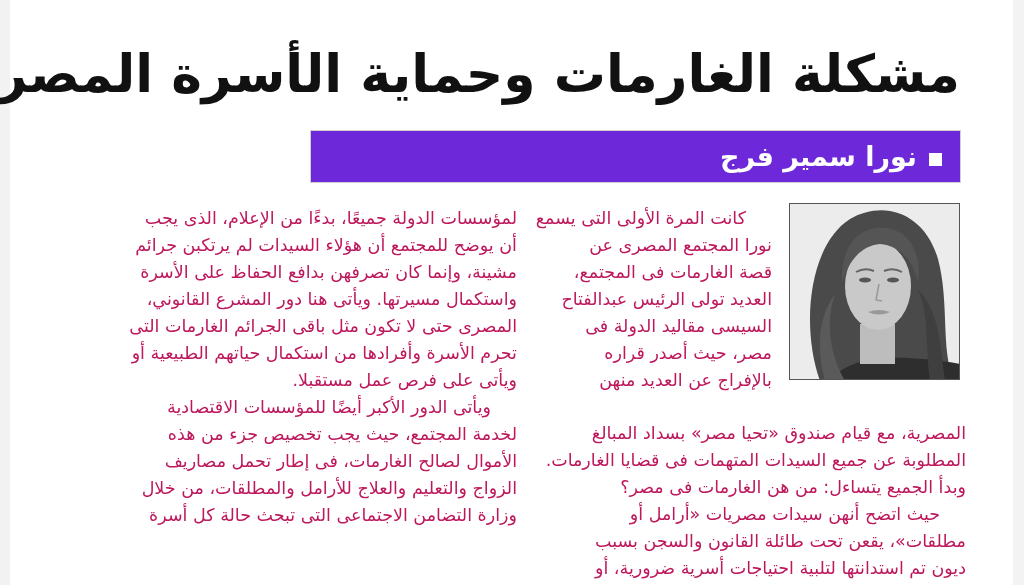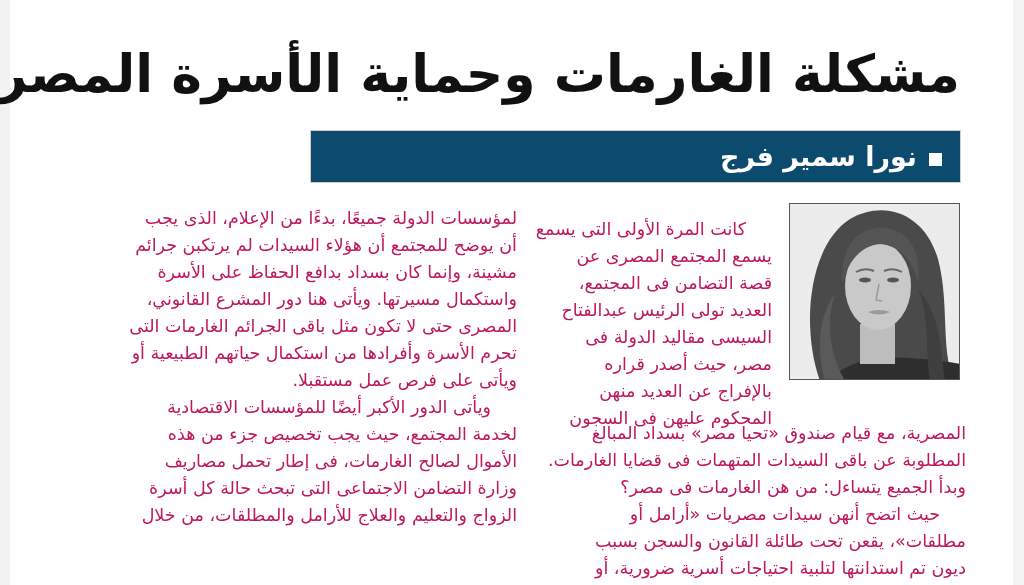--- a/index.html
+++ b/index.html
@@ -20,7 +20,7 @@
   }
   .byline-bar {
     position:absolute; left:310px; top:130px; width:651px; height:53px;
-    background:#0c4a6e; border:1px solid #d0d0d0; box-sizing:border-box;
+    background:#6d28d9; border:1px solid #d0d0d0; box-sizing:border-box;
     direction:rtl; display:flex; align-items:center;
     padding-right:18px;
   }

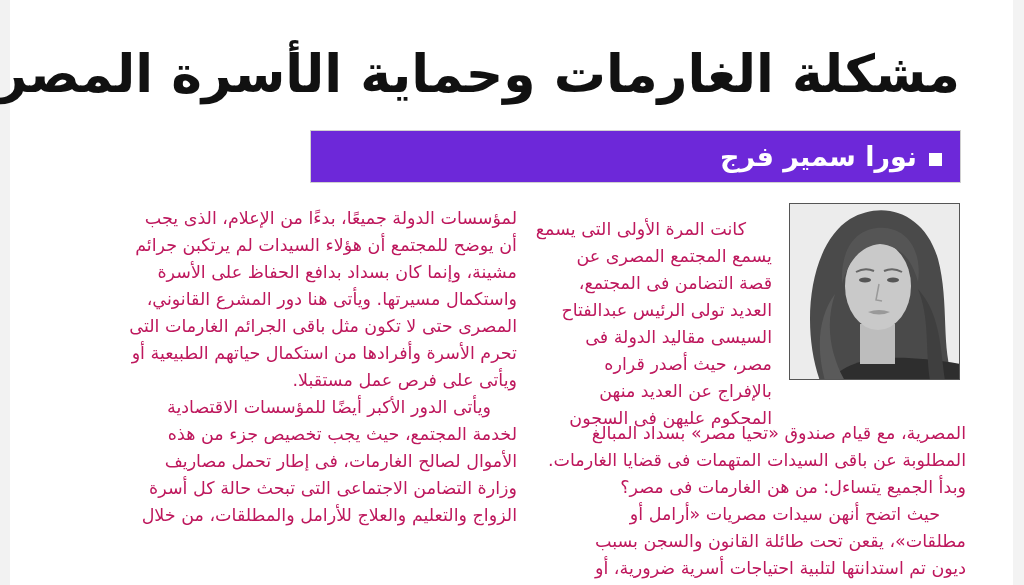--- a/index.html
+++ b/index.html
@@ -36,7 +36,7 @@
     font-family:"DejaVu Sans", sans-serif; font-size:17.5px; color:#be185d;
   }
   .col .line { display:block; height:27px; line-height:27px; white-space:nowrap; overflow:hidden; text-align:right; }
-  .col-right-top { left:532px; top:216px; width:240px; }
+  .col-right-top { left:532px; top:205px; width:240px; }
   .col-right-bottom { left:536px; top:420px; width:430px; }
   .col-left { left:62px; top:205px; width:455px; }
   .indent { padding-right:26px; }

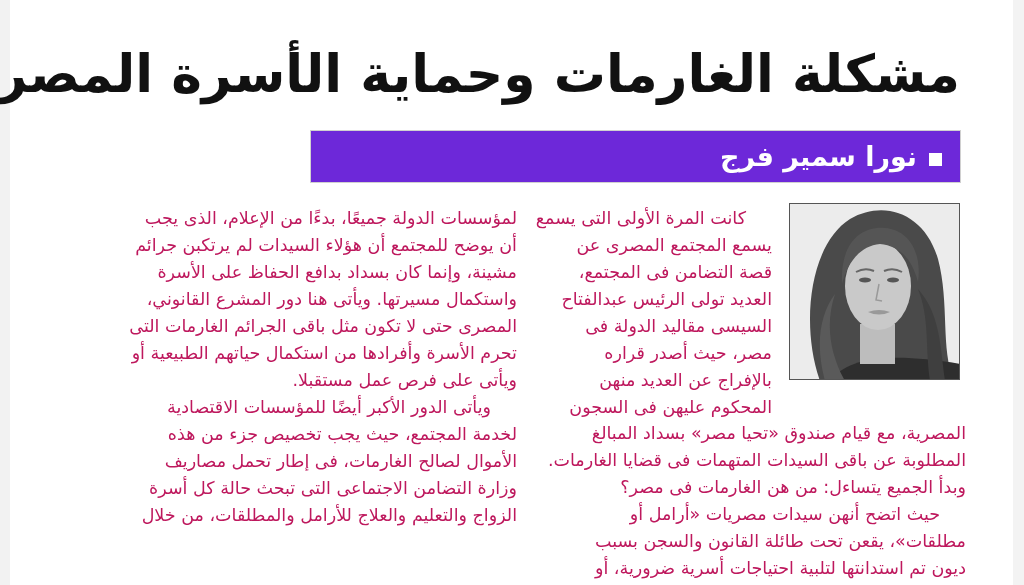--- a/index.html
+++ b/index.html
@@ -85,7 +85,7 @@
 
 <div class="col col-right-top">
   <span class="line indent">كانت المرة الأولى التى يسمع</span>
-  <span class="line">يسمع المجتمع المصرى عن</span>
+  <span class="line">نورا المجتمع المصرى عن</span>
   <span class="line">قصة التضامن فى المجتمع،</span>
   <span class="line">العديد تولى الرئيس عبدالفتاح</span>
   <span class="line">السيسى مقاليد الدولة فى</span>

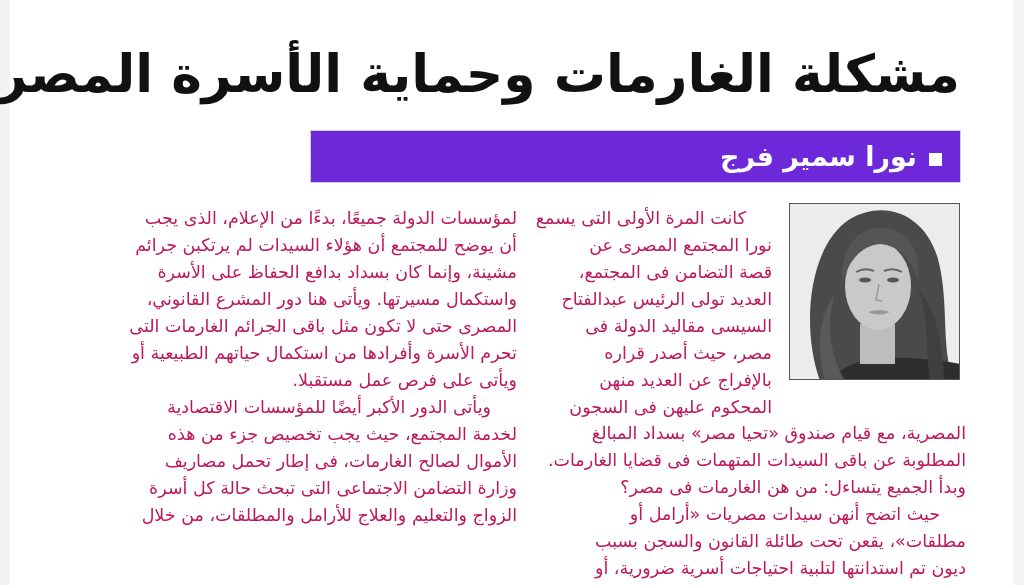--- a/index.html
+++ b/index.html
@@ -106,7 +106,7 @@
 <div class="col col-left">
   <span class="line">لمؤسسات الدولة جميعًا، بدءًا من الإعلام، الذى يجب</span>
   <span class="line">أن يوضح للمجتمع أن هؤلاء السيدات لم يرتكبن جرائم</span>
-  <span class="line">مشينة، وإنما كان بسداد بدافع الحفاظ على الأسرة</span>
+  <span class="line">مشينة، وإنما كان تصرفهن بدافع الحفاظ على الأسرة</span>
   <span class="line">واستكمال مسيرتها. ويأتى هنا دور المشرع القانوني،</span>
   <span class="line">المصرى حتى لا تكون مثل باقى الجرائم الغارمات التى</span>
   <span class="line">تحرم الأسرة وأفرادها من استكمال حياتهم الطبيعية أو</span>

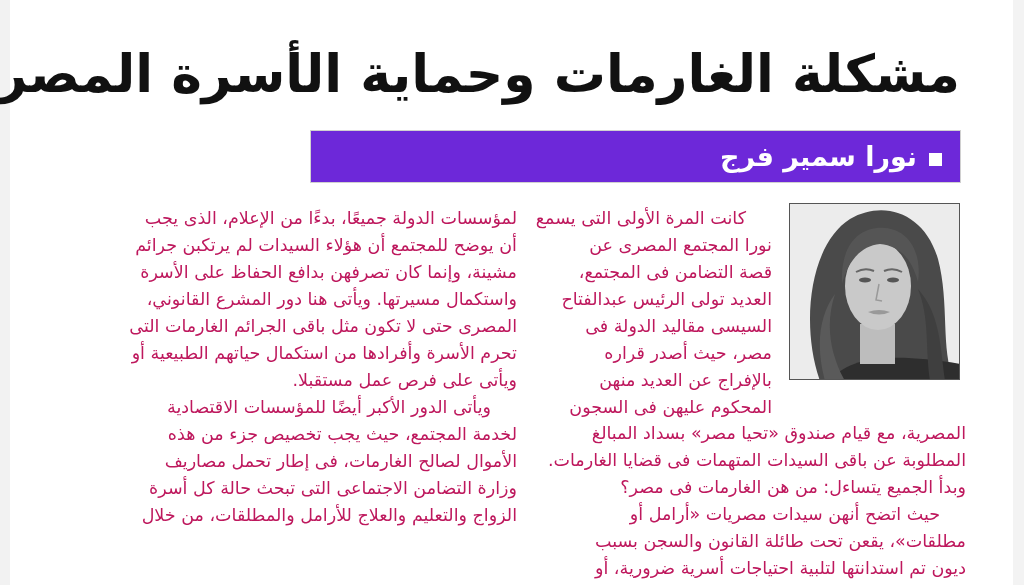--- a/index.html
+++ b/index.html
@@ -86,7 +86,7 @@
 <div class="col col-right-top">
   <span class="line indent">كانت المرة الأولى التى يسمع</span>
   <span class="line">نورا المجتمع المصرى عن</span>
-  <span class="line">قصة التضامن فى المجتمع،</span>
+  <span class="line">قصة الغارمات فى المجتمع،</span>
   <span class="line">العديد تولى الرئيس عبدالفتاح</span>
   <span class="line">السيسى مقاليد الدولة فى</span>
   <span class="line">مصر، حيث أصدر قراره</span>

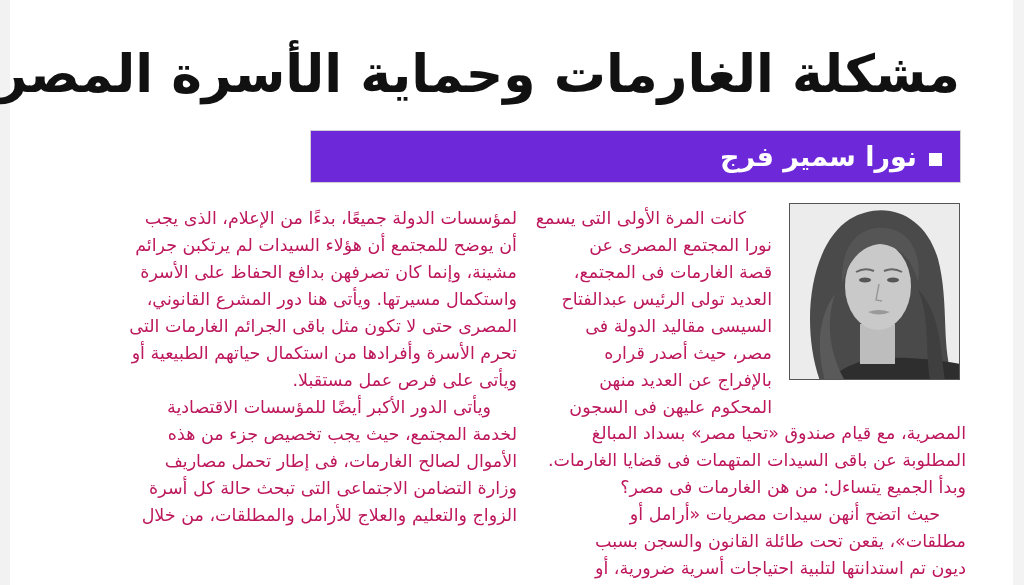--- a/index.html
+++ b/index.html
@@ -91,7 +91,6 @@
   <span class="line">السيسى مقاليد الدولة فى</span>
   <span class="line">مصر، حيث أصدر قراره</span>
   <span class="line">بالإفراج عن العديد منهن</span>
-  <span class="line">المحكوم عليهن فى السجون</span>
 </div>
 
 <div class="col col-right-bottom">

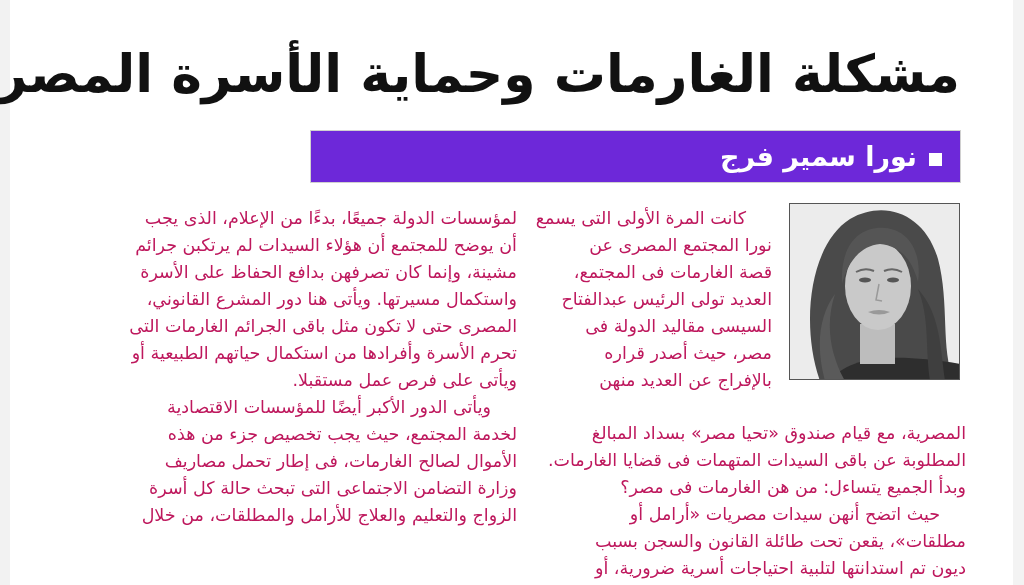--- a/index.html
+++ b/index.html
@@ -95,7 +95,7 @@
 
 <div class="col col-right-bottom">
   <span class="line">المصرية، مع قيام صندوق «تحيا مصر» بسداد المبالغ</span>
-  <span class="line">المطلوبة عن باقى السيدات المتهمات فى قضايا الغارمات.</span>
+  <span class="line">المطلوبة عن جميع السيدات المتهمات فى قضايا الغارمات.</span>
   <span class="line">وبدأ الجميع يتساءل: من هن الغارمات فى مصر؟</span>
   <span class="line indent">حيث اتضح أنهن سيدات مصريات «أرامل أو</span>
   <span class="line">مطلقات»، يقعن تحت طائلة القانون والسجن بسبب</span>

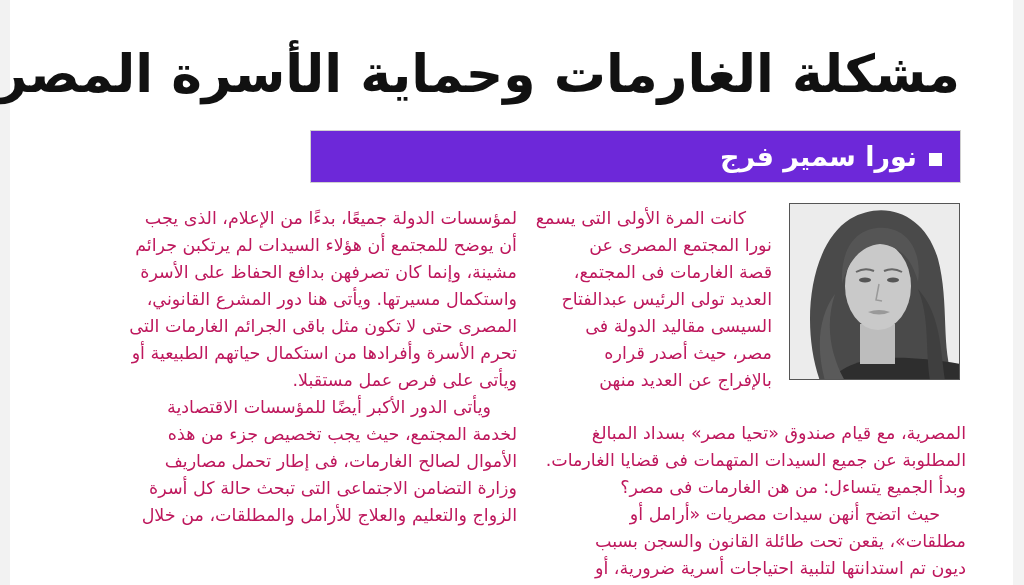--- a/index.html
+++ b/index.html
@@ -113,8 +113,8 @@
   <span class="line indent">ويأتى الدور الأكبر أيضًا للمؤسسات الاقتصادية</span>
   <span class="line">لخدمة المجتمع، حيث يجب تخصيص جزء من هذه</span>
   <span class="line">الأموال لصالح الغارمات، فى إطار تحمل مصاريف</span>
+  <span class="line">الزواج والتعليم والعلاج للأرامل والمطلقات، من خلال</span>
   <span class="line">وزارة التضامن الاجتماعى التى تبحث حالة كل أسرة</span>
-  <span class="line">الزواج والتعليم والعلاج للأرامل والمطلقات، من خلال</span>
 </div>
 
 </body></html>

